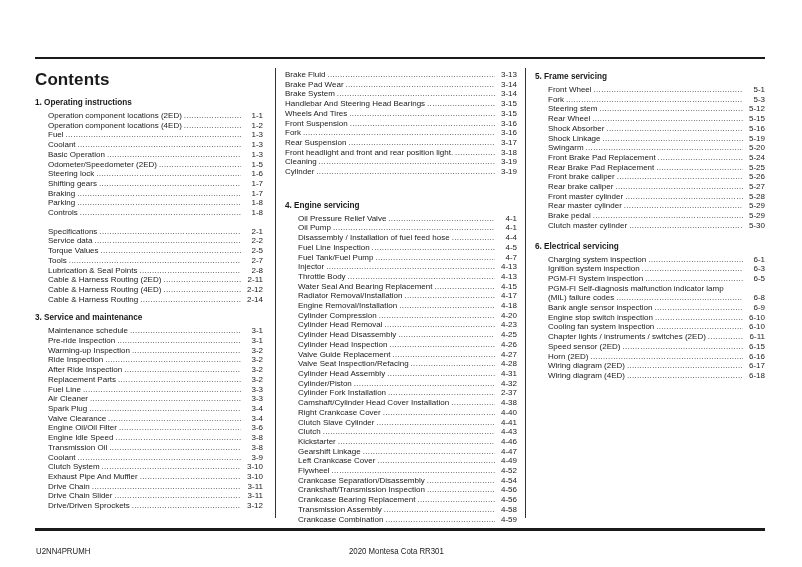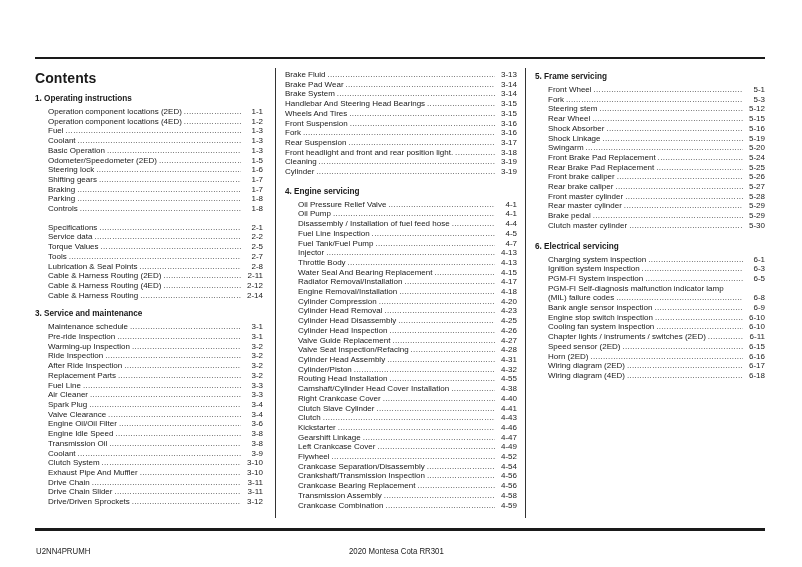--- a/index.html
+++ b/index.html
@@ -12,7 +12,7 @@
   .col1 { left:35px; width:228px; }
   .col2 { left:285px; width:232px; }
   .col3 { left:535px; width:230px; }
-  .doc-title { font-weight:bold; font-size:14px; margin:2px 0 8px 0; letter-spacing:0.1px; }
+  .doc-title { font-weight:bold; font-size:17px; margin:2px 0 8px 0; letter-spacing:0.1px; }
   .sec-title { font-weight:bold; font-size:8.2px; margin:0 0 3px 0; line-height:10px; }
   .sec { margin-bottom:9px; }
   .entries { padding-left:13px; }

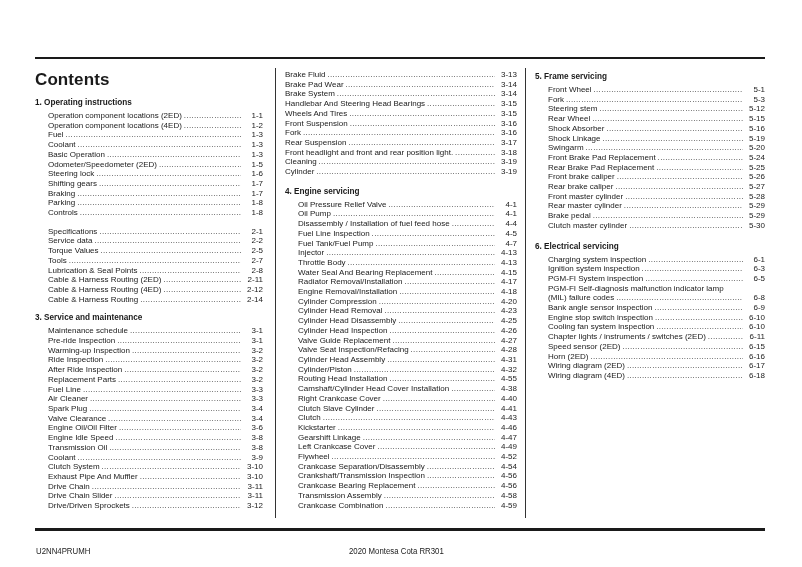--- a/index.html
+++ b/index.html
@@ -245,7 +245,7 @@
 </div>
 
 <div class="col col2" style="top:70px;">
-  <div class="sec" style="margin-bottom:10px;">
+  <div class="sec" style="margin-bottom:24px;">
     <div class="entries" style="padding-left:0;">
         <div class="entry">
           <span class="lbl">Brake Fluid</span>

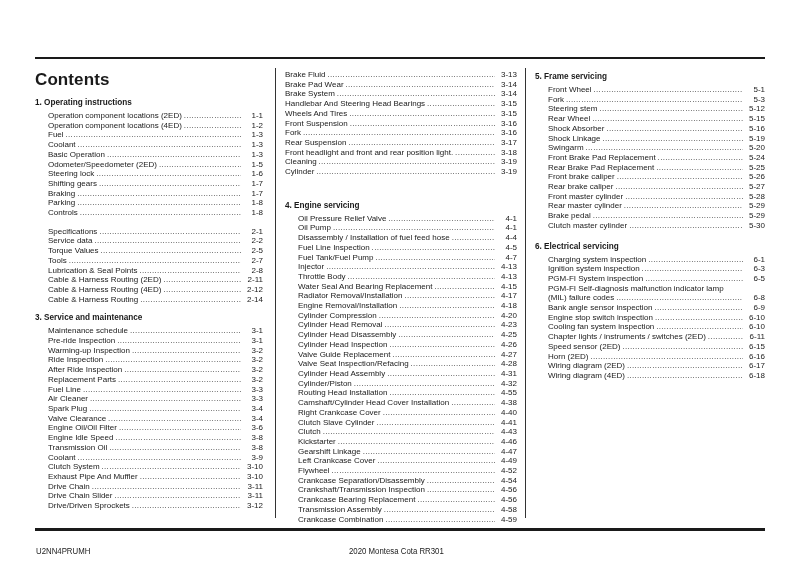--- a/index.html
+++ b/index.html
@@ -399,7 +399,7 @@
           <span class="pg">4-32</span>
         </div>
         <div class="entry">
-          <span class="lbl">Routing Head Installation</span>
+          <span class="lbl">Cylinder Fork Installation</span>
           <span class="dots"></span>
           <span class="pg">4-55</span>
         </div>

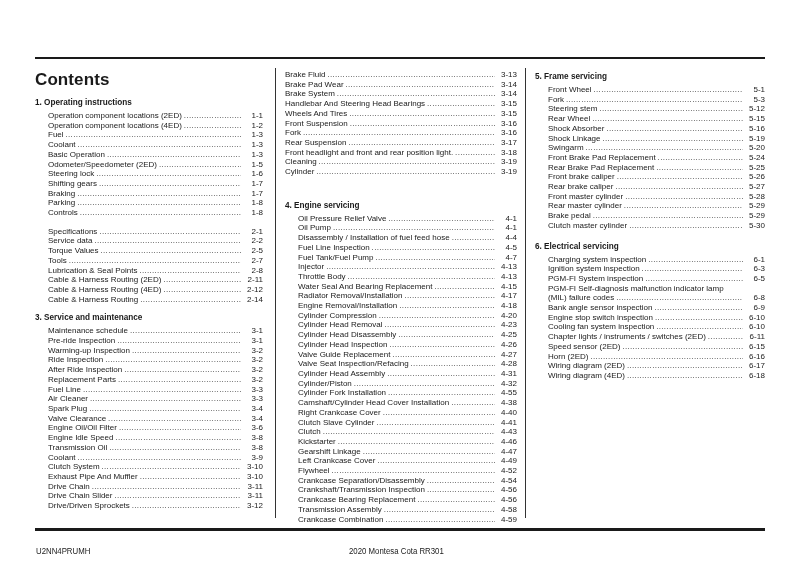--- a/index.html
+++ b/index.html
@@ -401,7 +401,7 @@
         <div class="entry">
           <span class="lbl">Cylinder Fork Installation</span>
           <span class="dots"></span>
-          <span class="pg">4-55</span>
+          <span class="pg">2-37</span>
         </div>
         <div class="entry">
           <span class="lbl">Camshaft/Cylinder Head Cover Installation</span>

